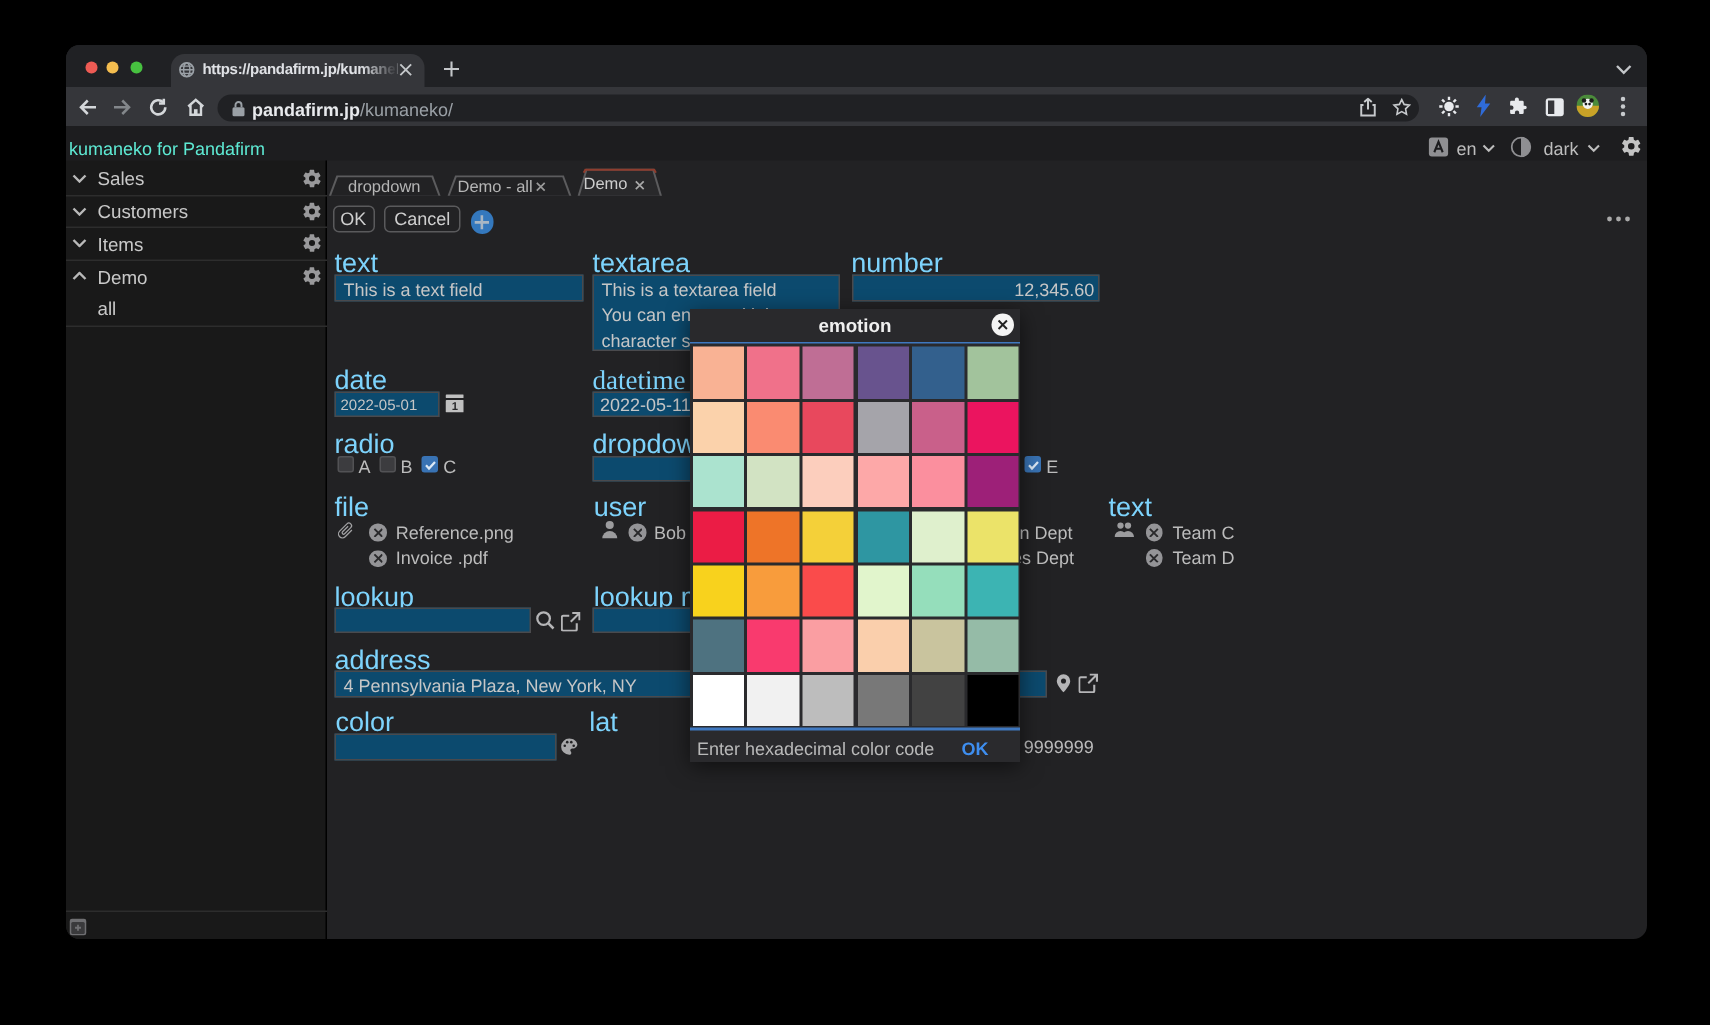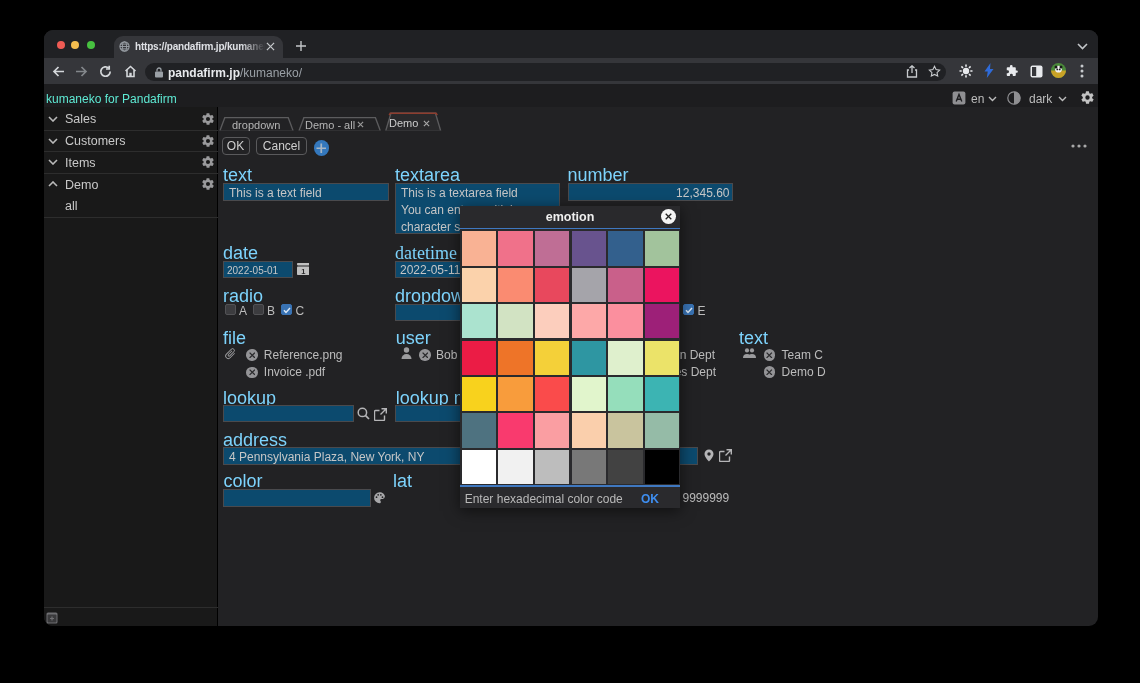--- a/index.html
+++ b/index.html
@@ -269,7 +269,7 @@
 <svg class="a" style="left:722.1px;top:338.6px;" width="6.5" height="6.5" viewBox="0 0 6.5 6.5">
 <path d="M0.6 0.6l5.3 5.3M5.9 0.6L0.6 5.9" stroke="#2a2a2c" stroke-width="1.3"></path>
     </svg>
-<div class="ftx" style="left:737.6px;top:334.5px;">Demo D</div>
+<div class="ftx" style="left:737.6px;top:334.5px;">Team D</div>
 <div class="lbl" style="left:179px;top:357.5px;">lookup</div>
 <div class="inp itx" style="left:179px;top:375px;width:131px;height:17px;"></div>
 <svg class="a" style="left:313px;top:377px;" width="13" height="13" viewBox="0 0 13 13">

